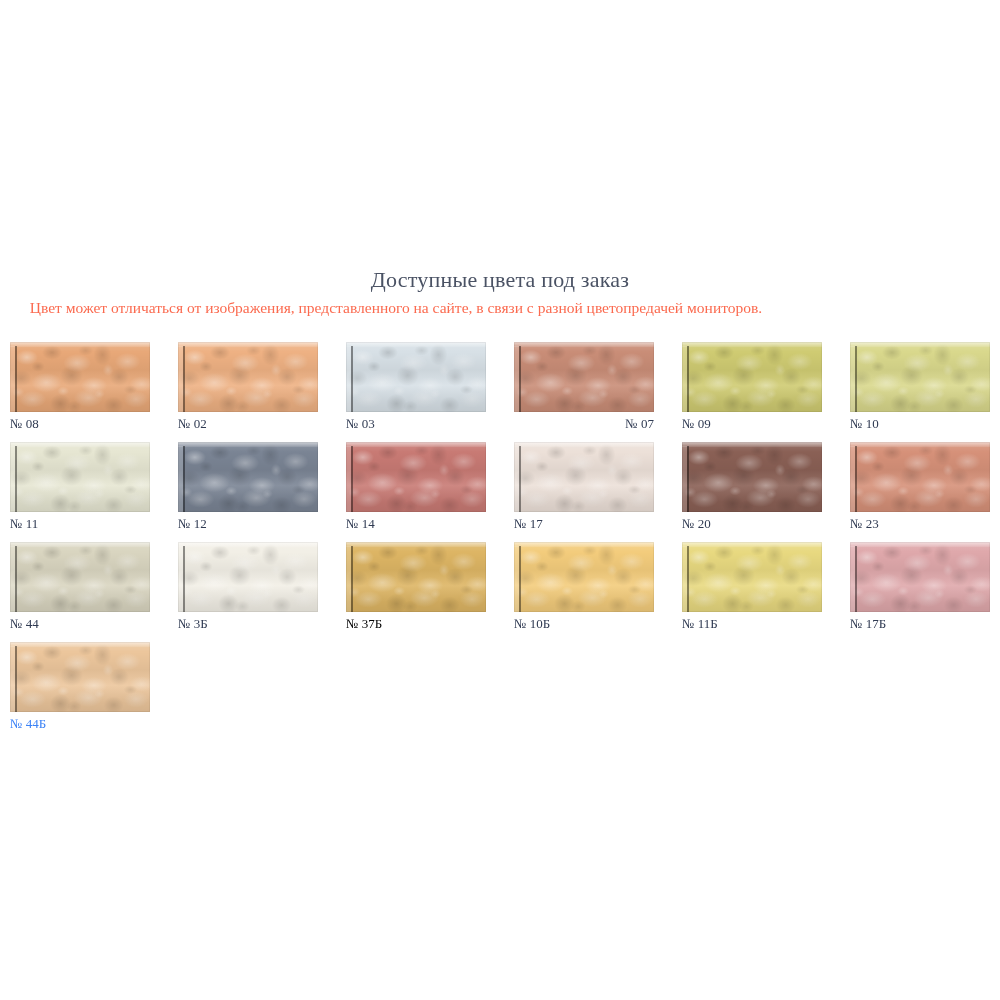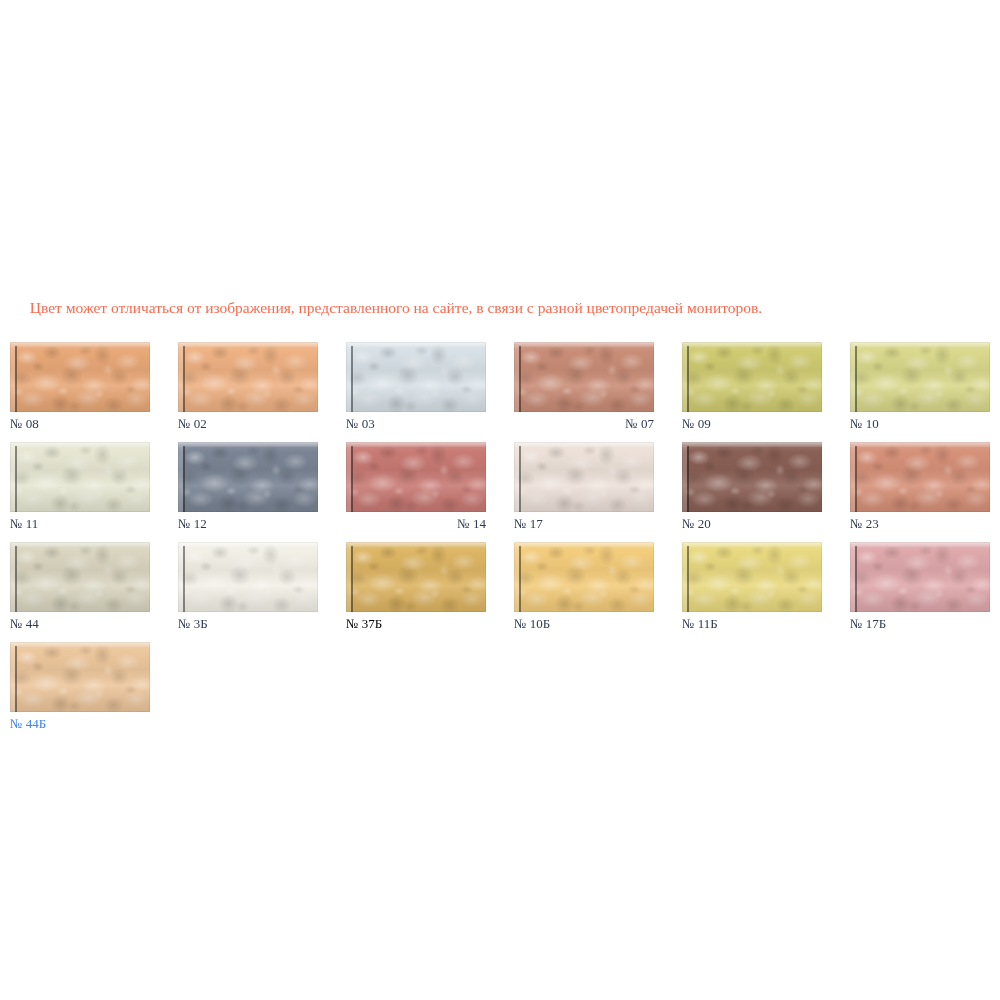--- a/index.html
+++ b/index.html
@@ -168,6 +168,7 @@
 
 <div id="page">
 
+  <div class="title">Доступные цвета под заказ</div>
 
   <div class="subtitle">Цвет может отличаться от изображения, представленного на сайте, в связи с разной цветопредачей мониторов.</div>
 

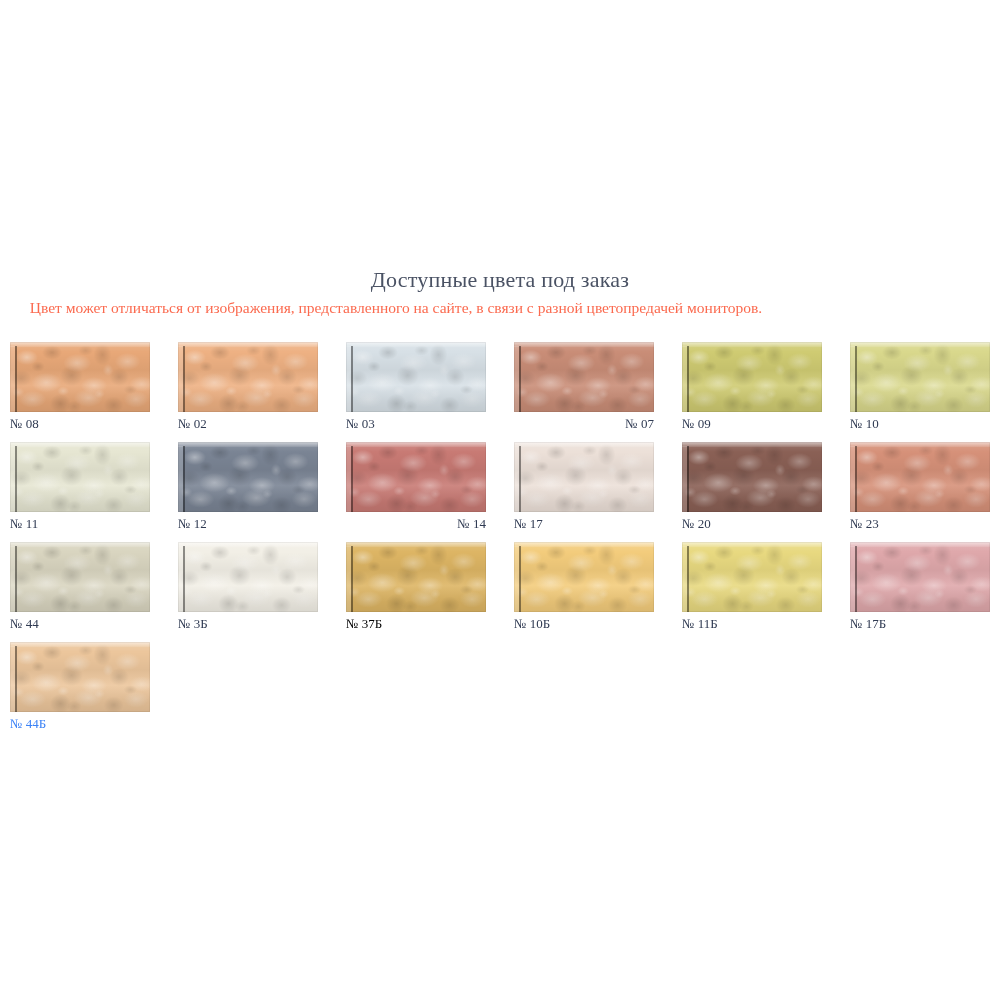--- a/index.html
+++ b/index.html
@@ -288,7 +288,7 @@
           <div class="groove"></div>
           <div class="edge"></div>
         </div>
-        <div class="swatch-label" style="color: rgb(47, 58, 82); text-align: right;">№ 14</div>
+        <div class="swatch-label" style="color: rgb(47, 58, 82);">№ 14</div>
       </div>
       <div class="swatch-cell" style="left: 514px; top: 100px;">
         <div class="swatch" style="width: 140px; height: 70px;">

